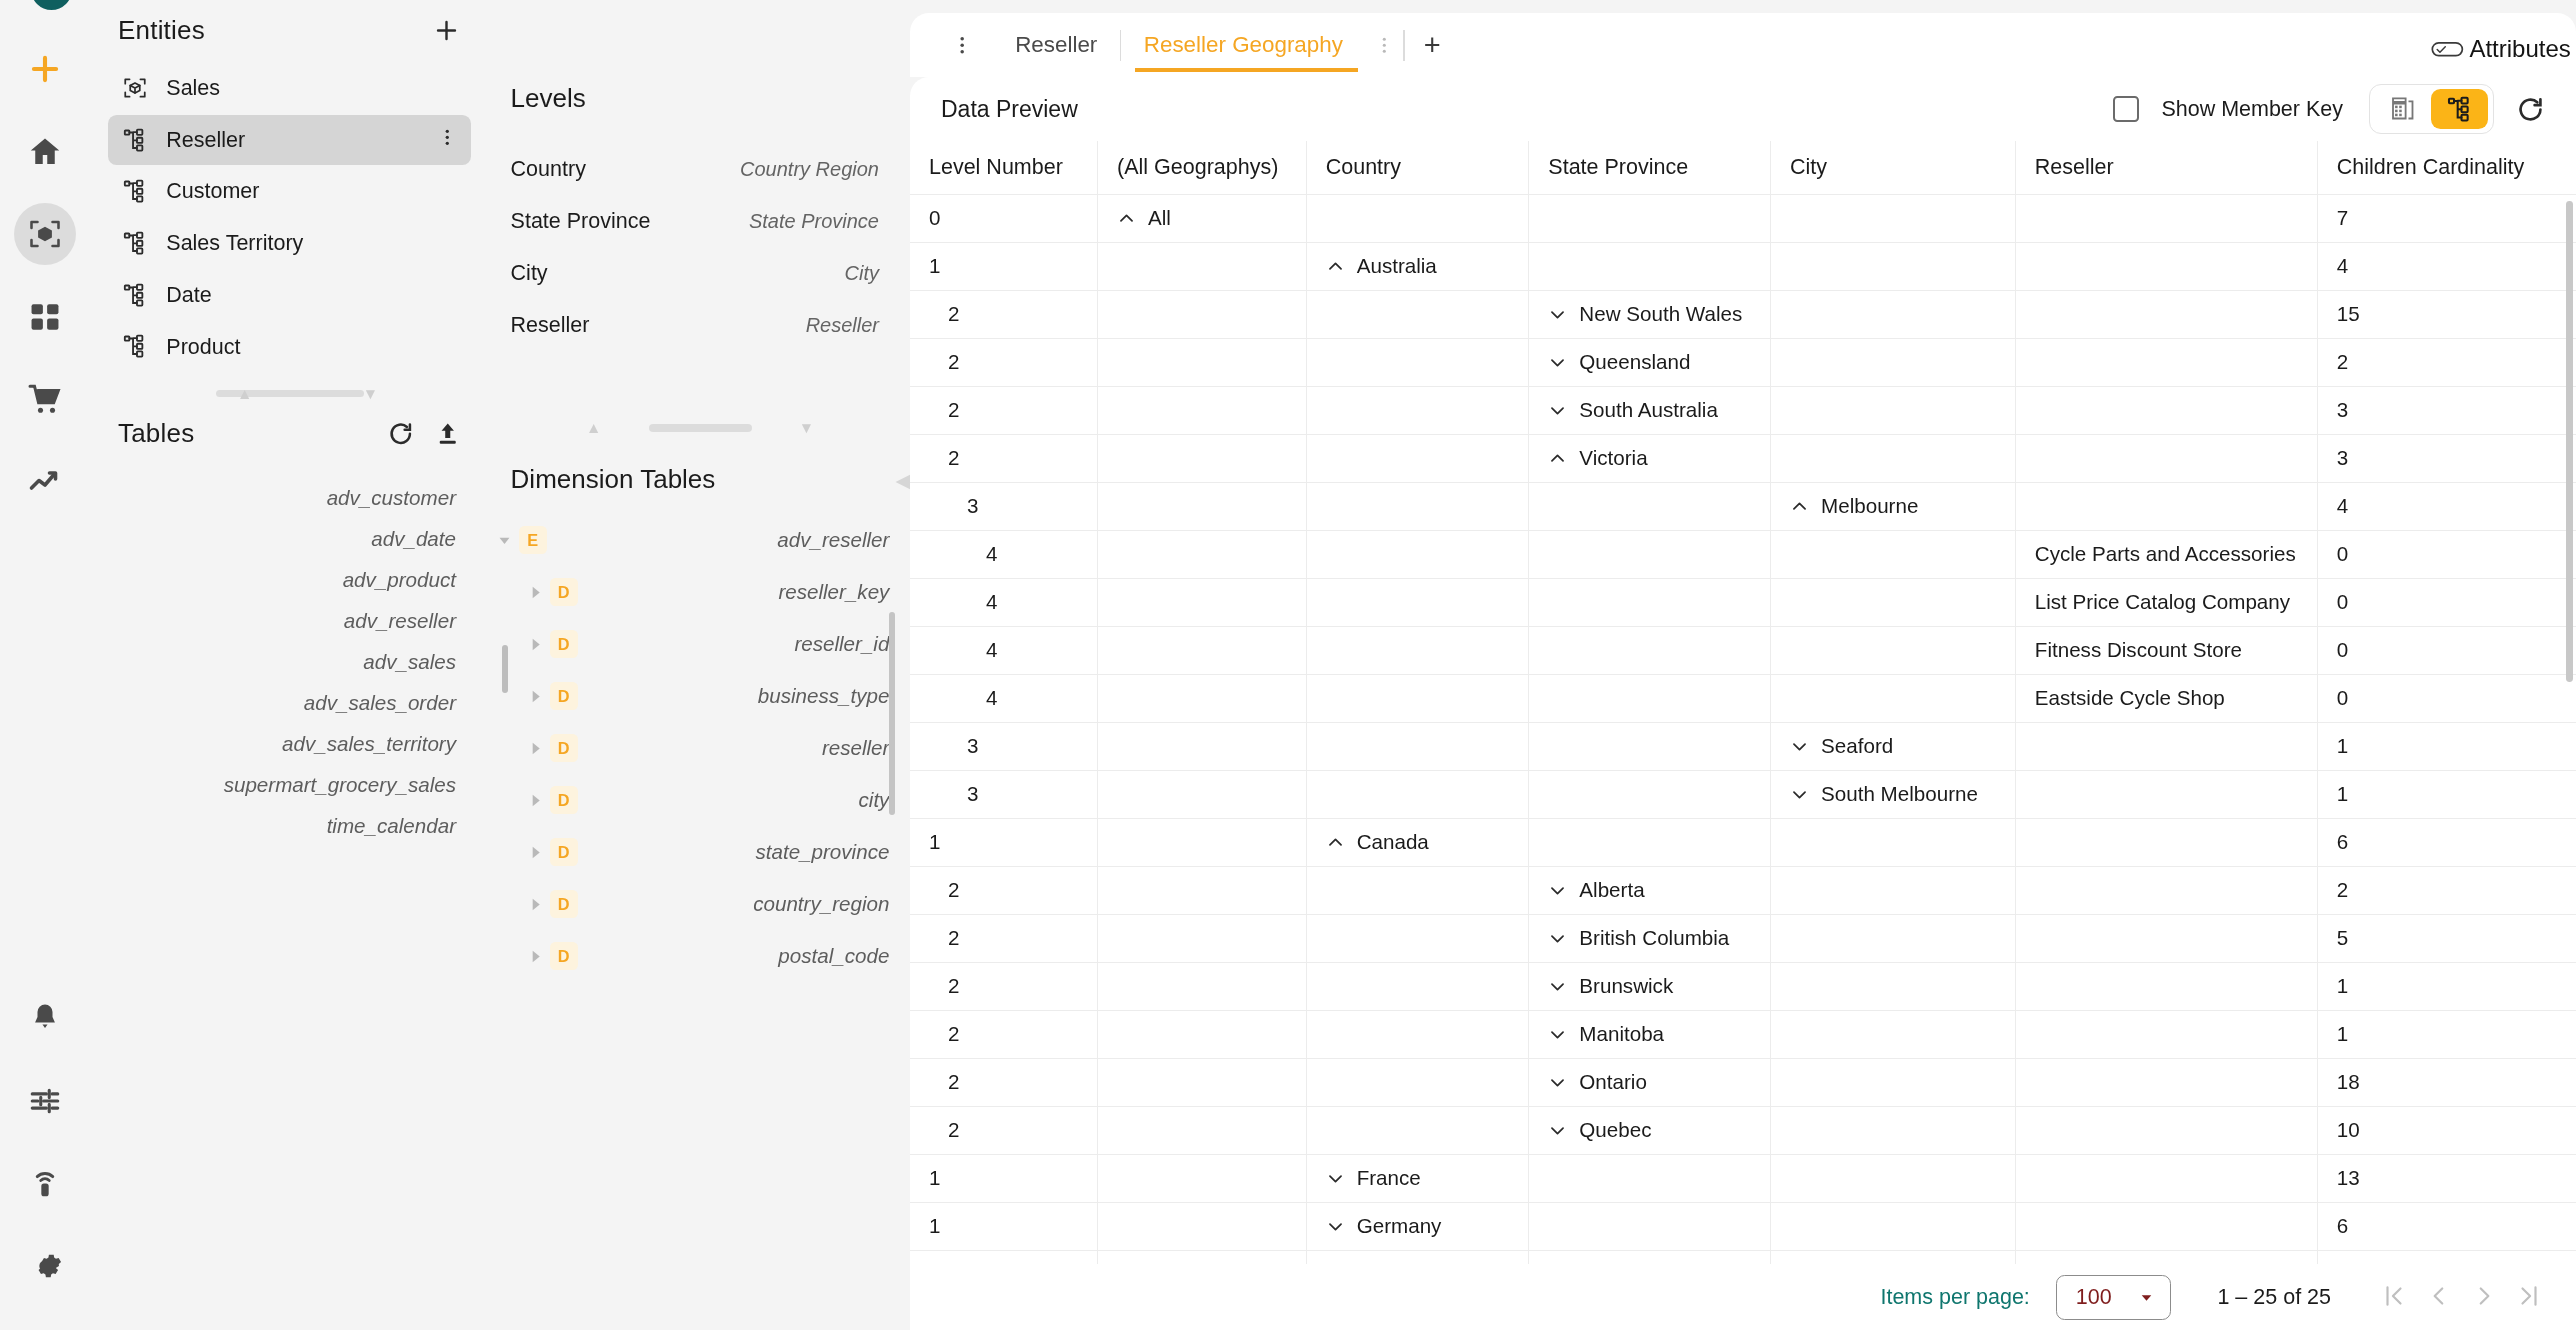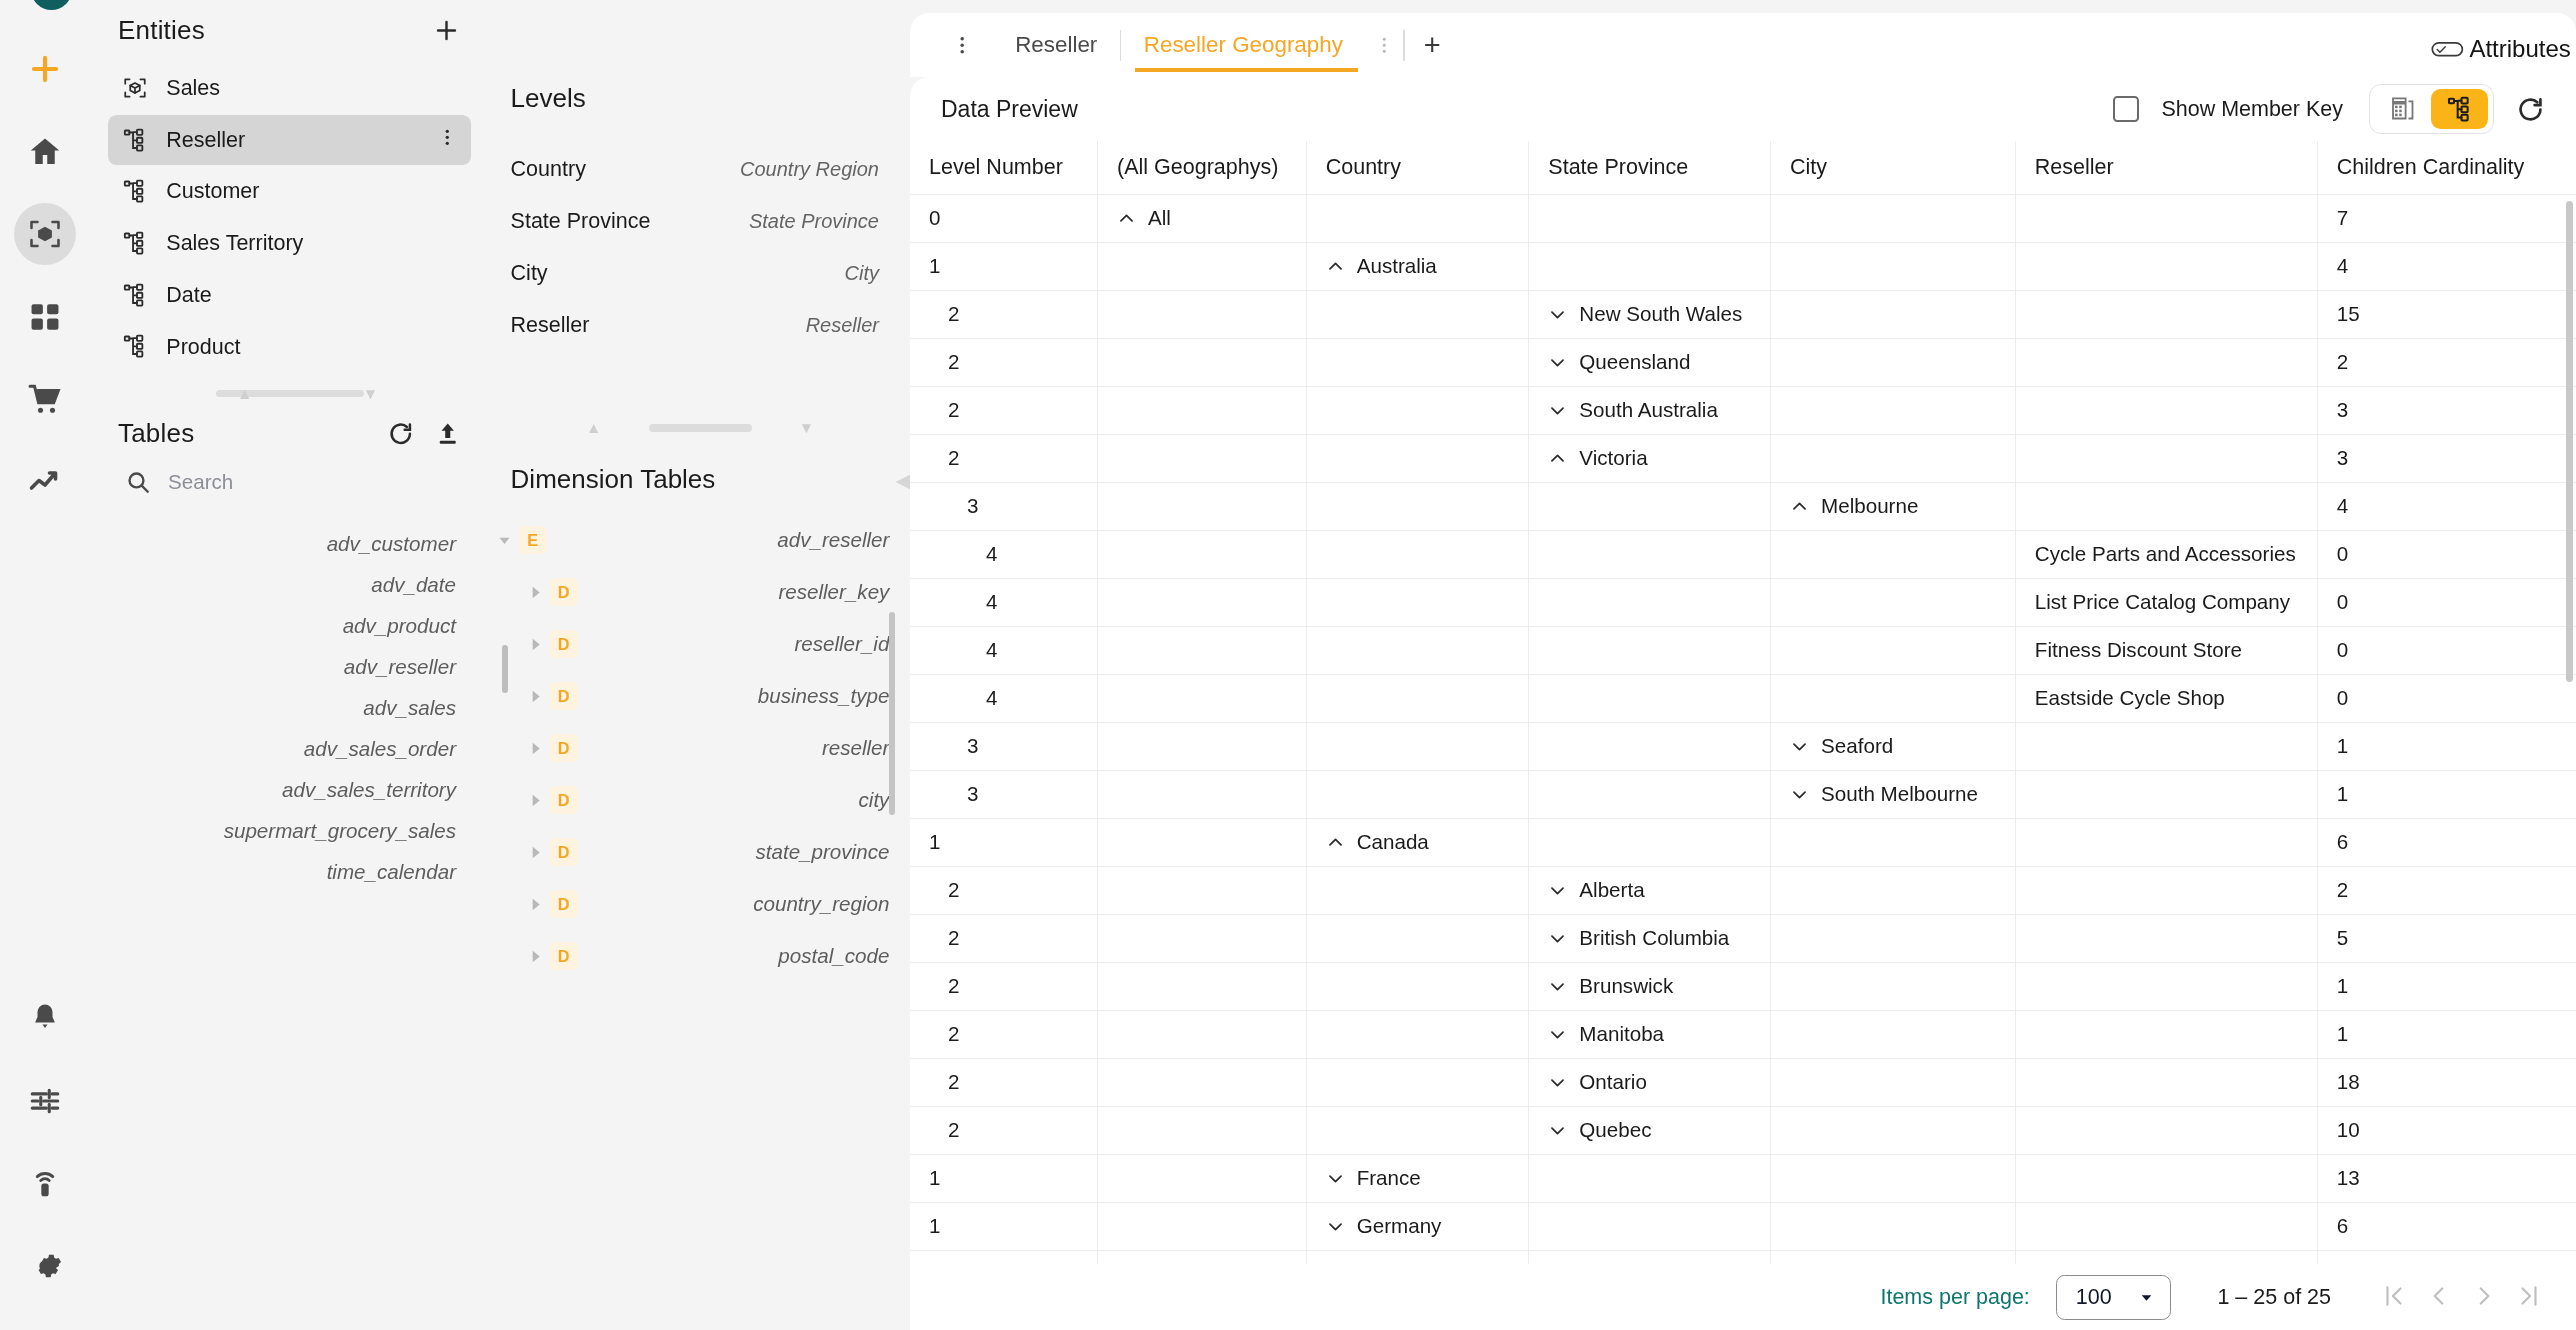--- a/index.html
+++ b/index.html
@@ -402,15 +402,6 @@
       </span>
     </div>
 
-    <div class="search-row">
-      <span style="color:#4a4a4a;display:flex">
-        <svg width="26" height="26" viewBox="0 0 24 24" fill="none" stroke="currentColor" stroke-width="2.2" stroke-linecap="round">
-            <circle cx="10.6" cy="10.6" r="6.4"></circle>
-            <path d="M15.4 15.4 21 21"></path>
-          </svg>
-      </span>
-      <input type="text" placeholder="Search" style="">
-    </div>
 
     <div class="tbl-list" id="tables-list">
         <div class="tbl-item">adv_customer</div>

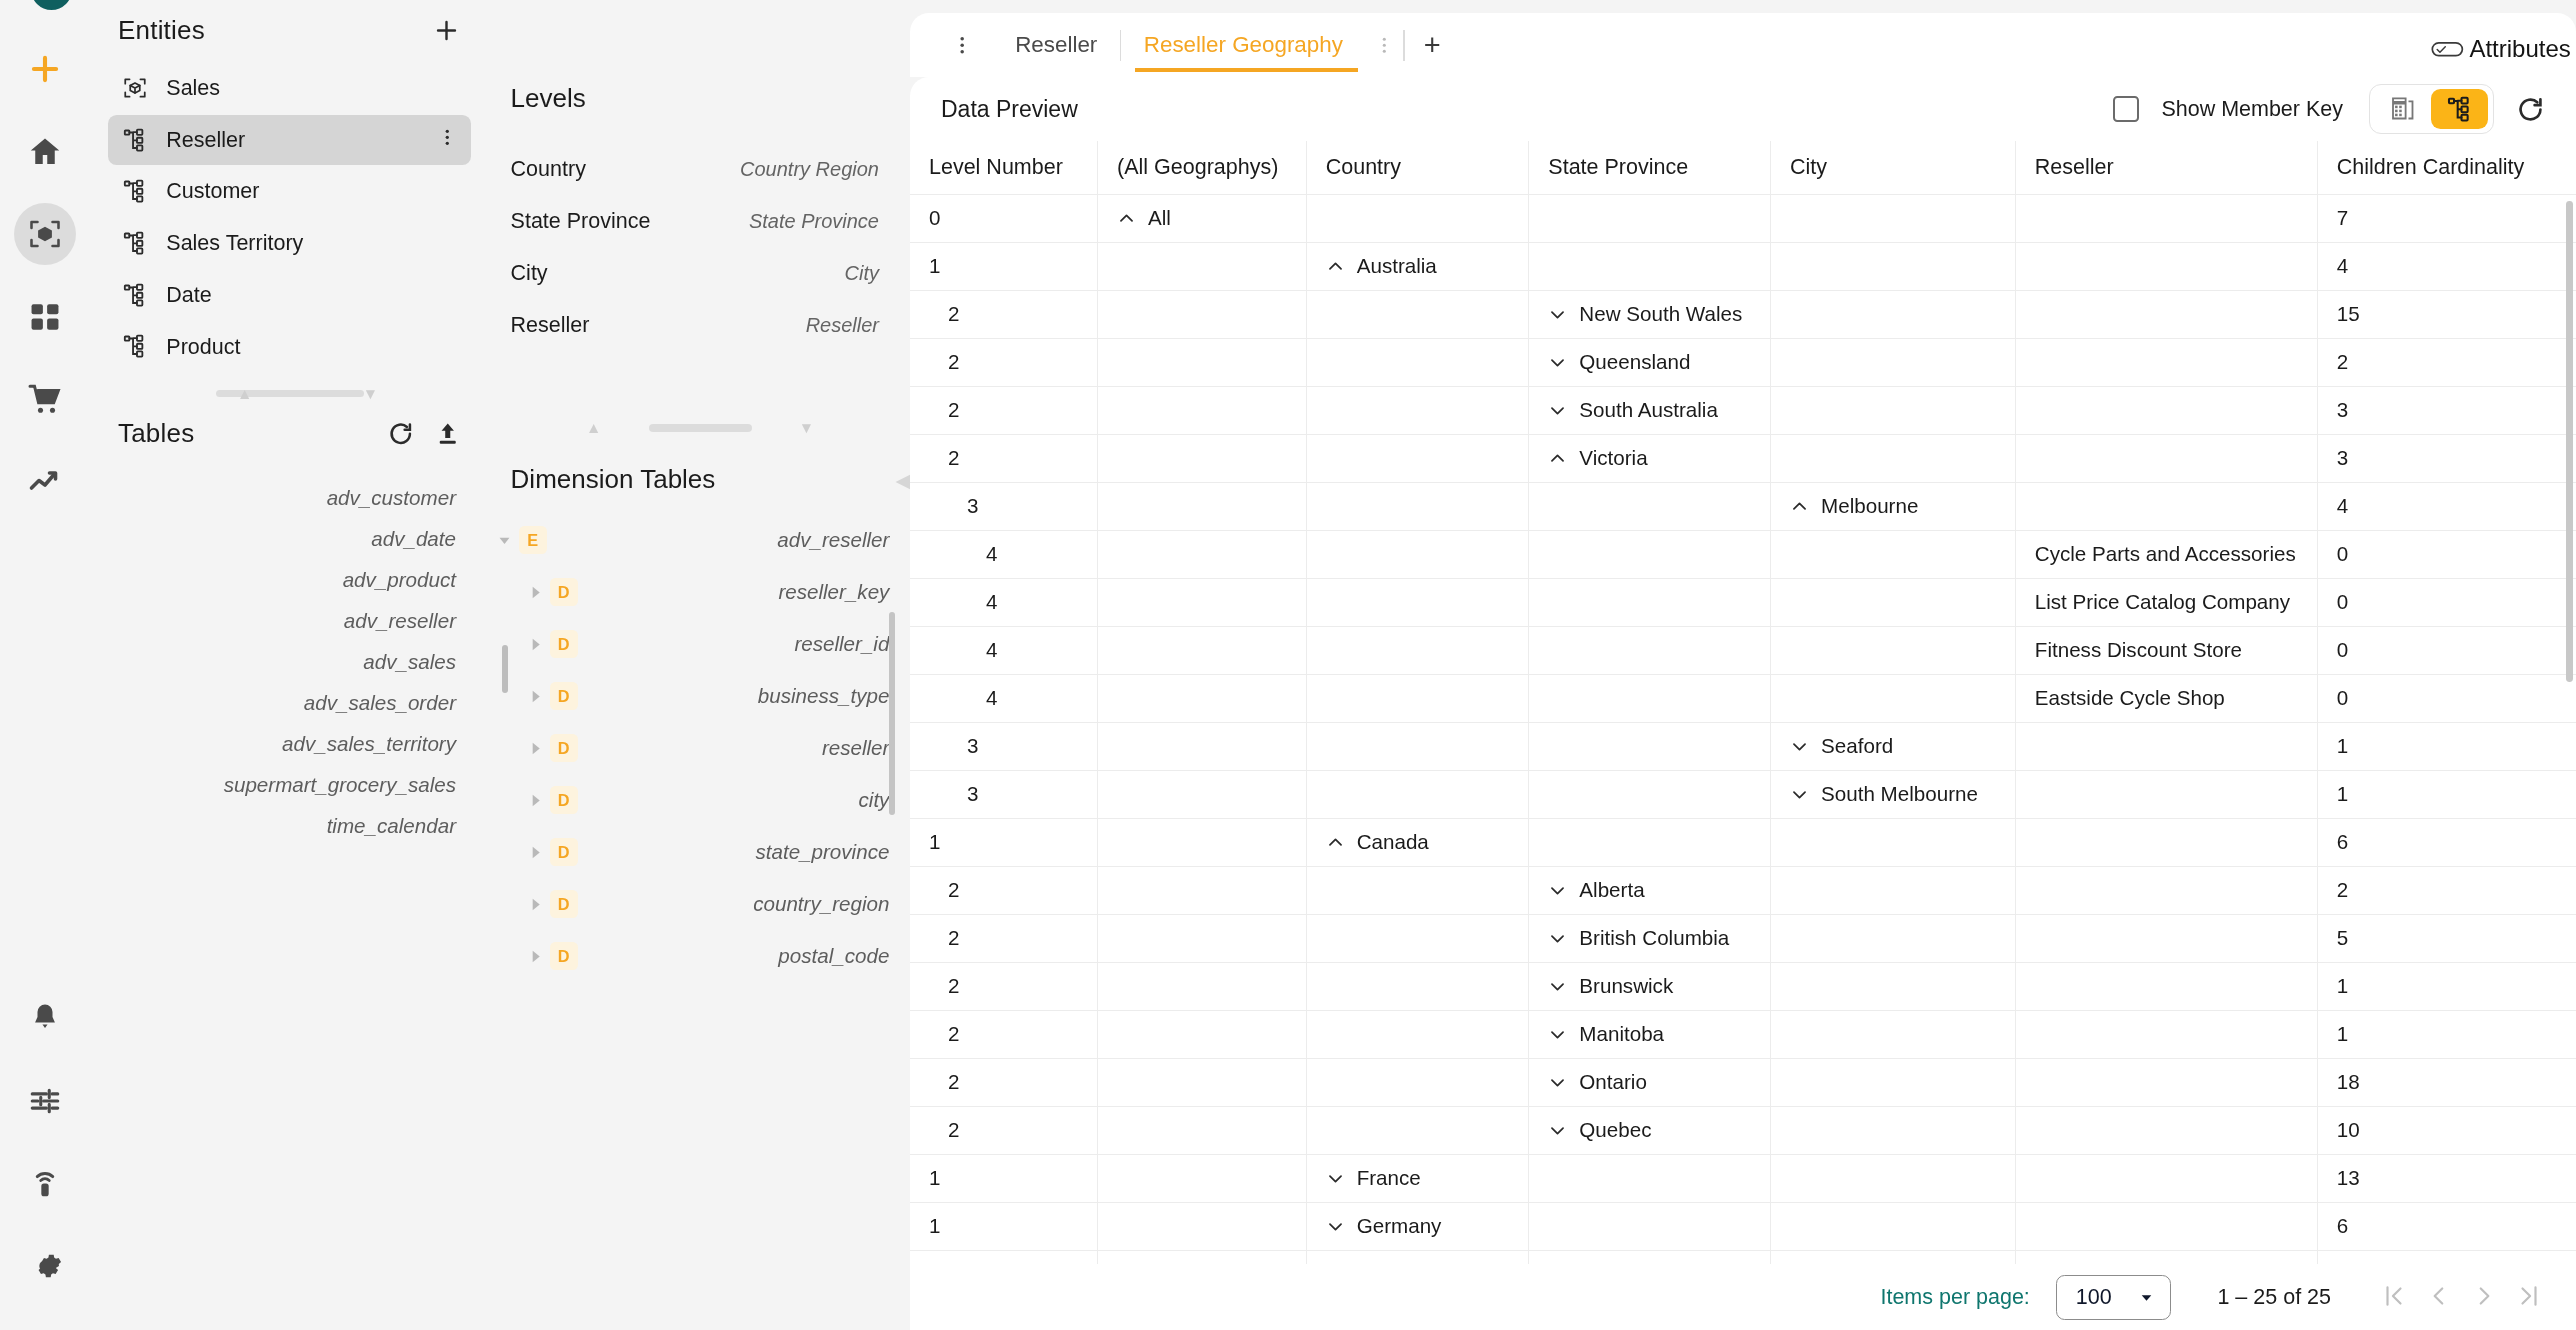--- a/index.html
+++ b/index.html
@@ -215,7 +215,7 @@
   .ipp-select {
     display:flex; align-items:center; justify-content:space-between; gap: 15.5px;
     border: 1.7px solid #8c8c8c; border-radius: 8.6px; height: 45px; padding: 0 13.8px 0 19px; min-width: 115px;
-    font-size: 21.5px; color:#0f172a; background:#fff;
+    font-size: 21.5px; color:#7f1d1d; background:#fff;
   }
   .range { font-size: 21.5px; color:#1b1b1b; margin-left: 20.6px; }
   .pag-btns { display:flex; align-items:center; gap: 19px; margin-left: 24px; color:#bfbfbf; }

